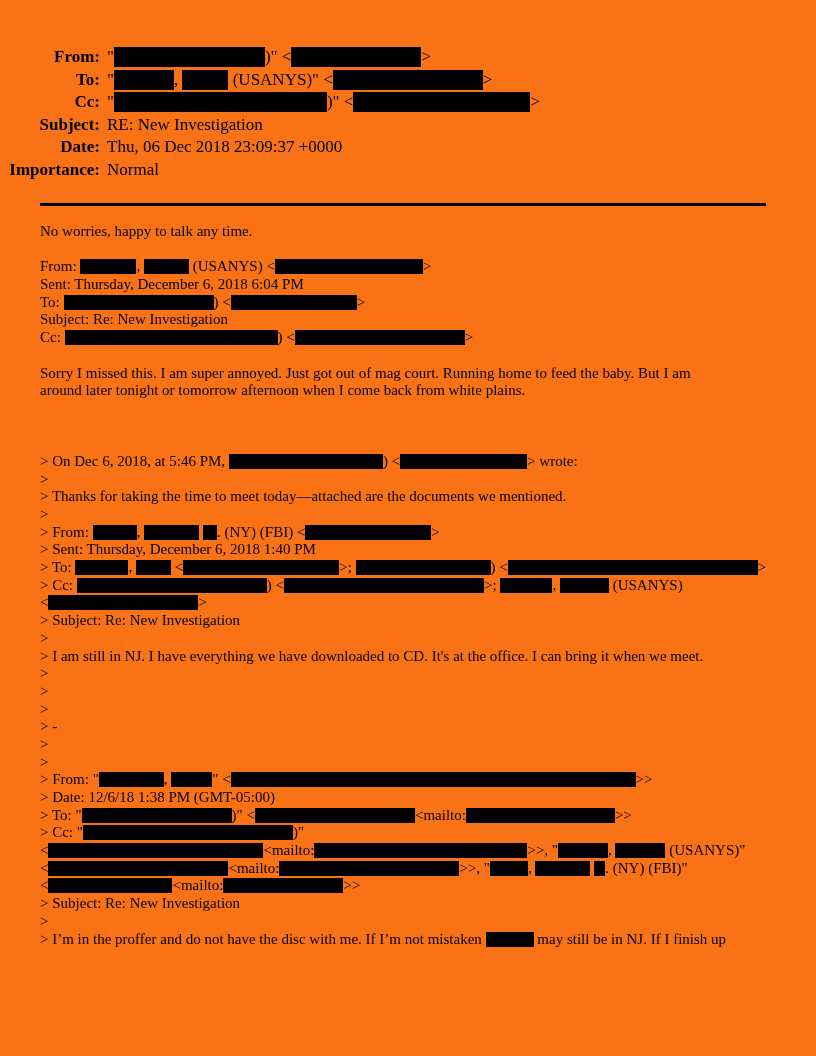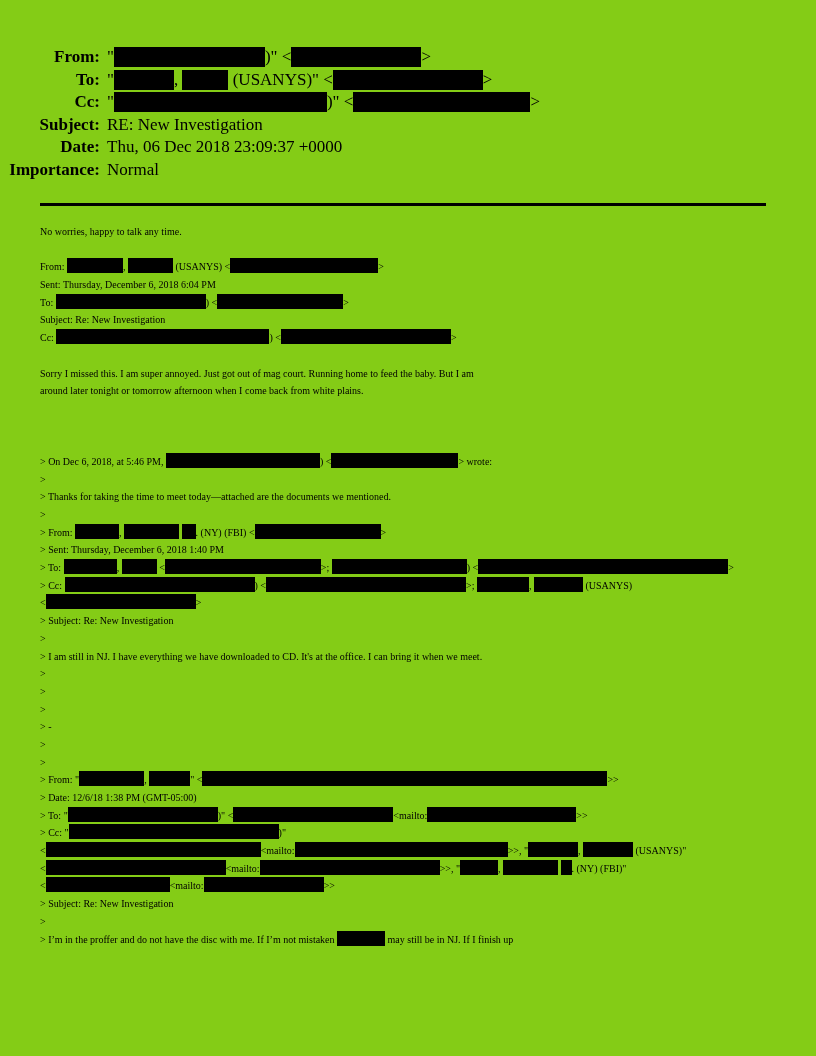--- a/index.html
+++ b/index.html
@@ -4,7 +4,7 @@
 <style>
   html,body{margin:0;padding:0;background:#e8e8e8;}
   .page{
-    width:816px;height:1056px;background:#84cc16;color:#000000;
+    width:816px;height:1056px;background:#f97316;color:#000000;
     font-family:"Liberation Serif","DejaVu Serif",serif;
     position:relative;overflow:hidden;margin:0 auto;
   }

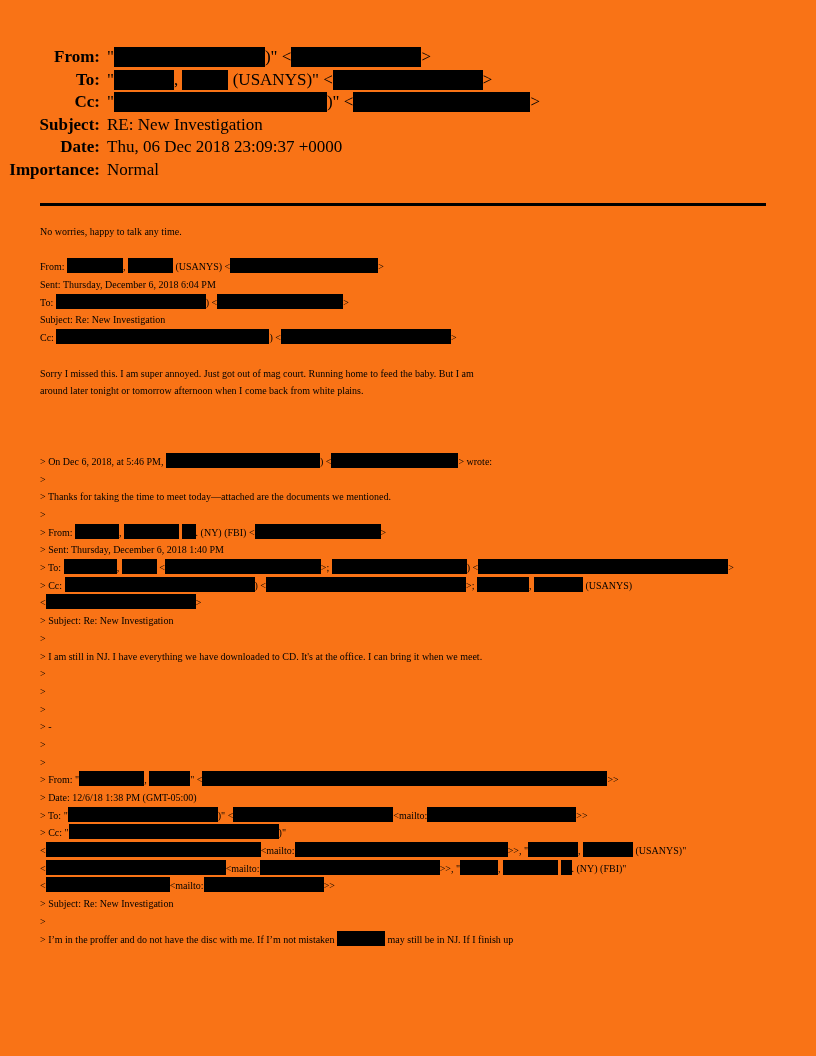--- a/index.html
+++ b/index.html
@@ -13,7 +13,7 @@
   .hlabel{width:100px;flex:0 0 100px;text-align:right;font-weight:bold;white-space:pre;}
   .hvalue{margin-left:7px;white-space:pre;}
   .rule{height:3px;background:#000000;width:726px;margin:22px 0 0 40px;}
-  .body{margin:17px 40px 0 40px;font-size:10px;}
+  .body{margin:17px 40px 0 40px;font-size:15px;}
   .line{height:17.7px;line-height:17.7px;white-space:pre;}
   .red{display:inline-block;background:#000000;height:15px;vertical-align:-3px;}
   .red.hdr{height:20px;vertical-align:-5px;}

